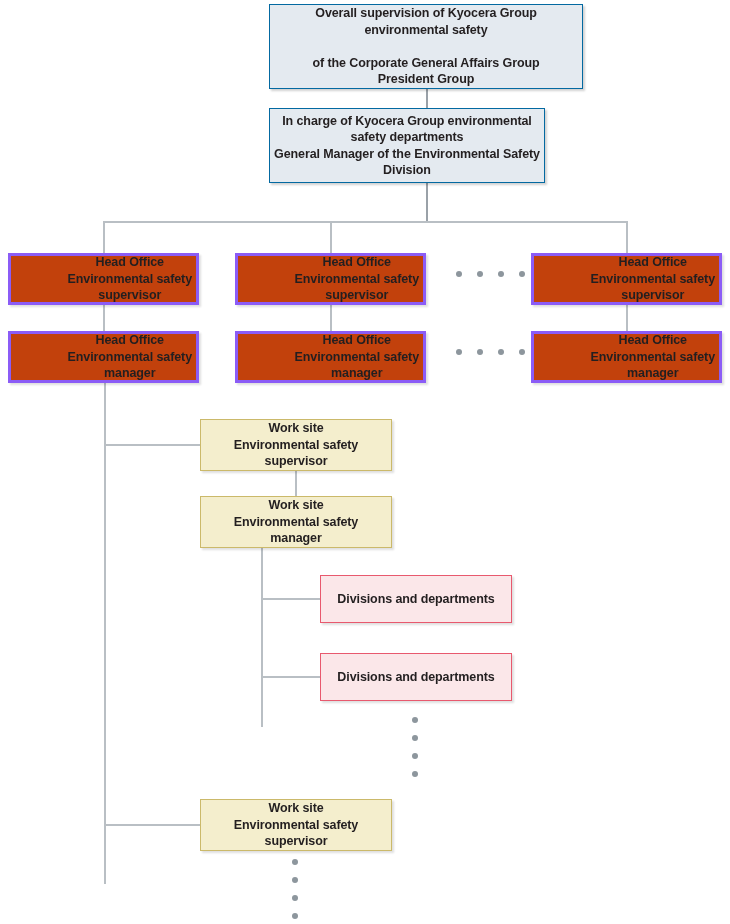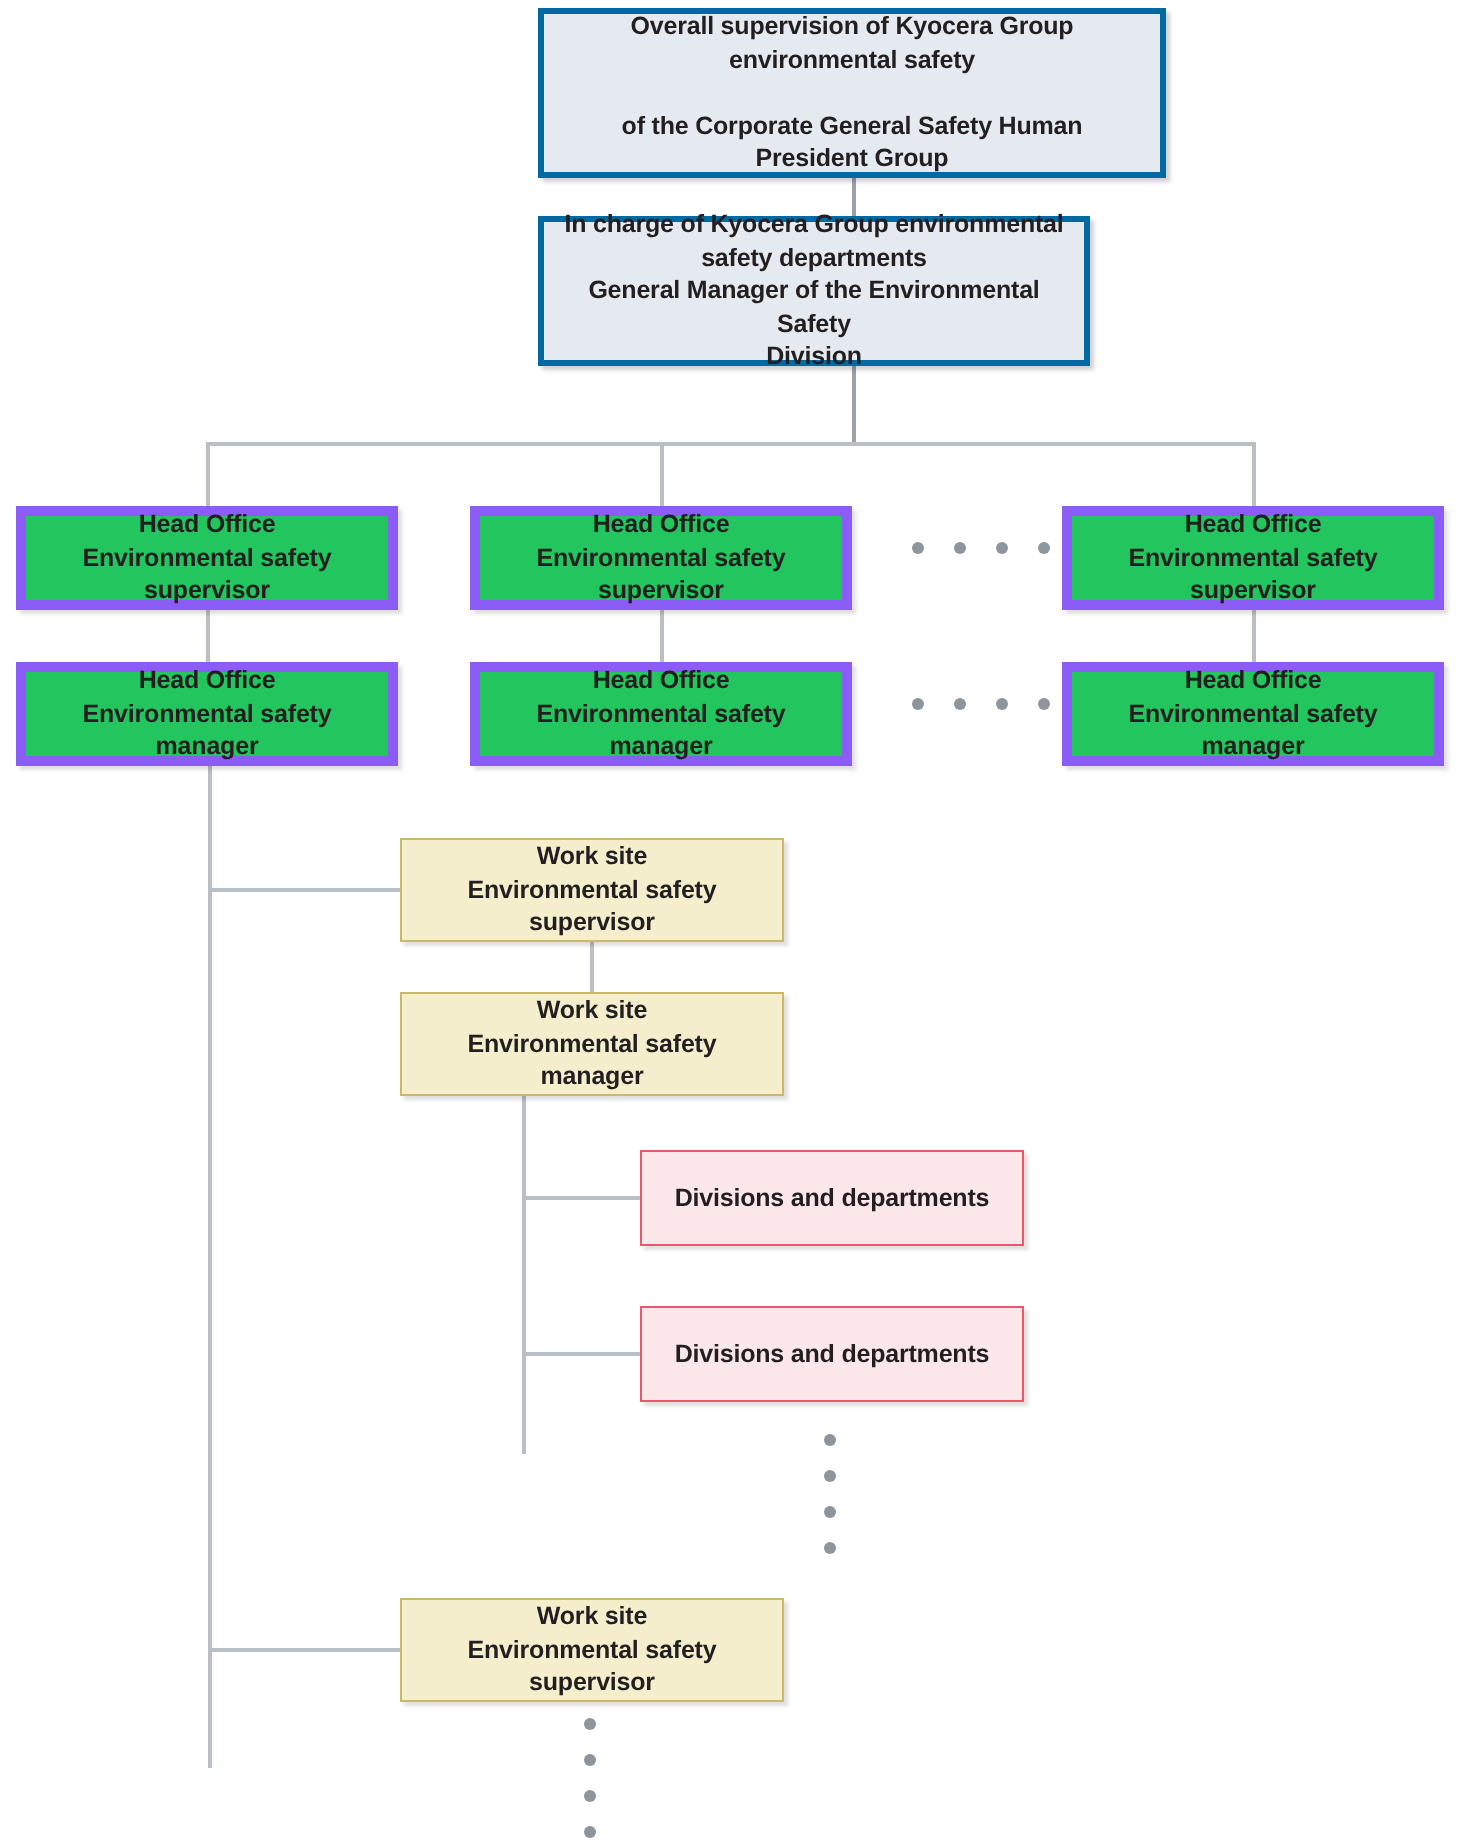--- a/index.html
+++ b/index.html
@@ -37,7 +37,7 @@
   
   .node-blue {
     background: #e4eaf0;
-    border: 3px solid #0369a1;
+    border: 1px solid #0369a1;
     font-size: 12.5px;
     box-shadow: 2px 2px 2px rgba(0,0,0,0.18);
   }

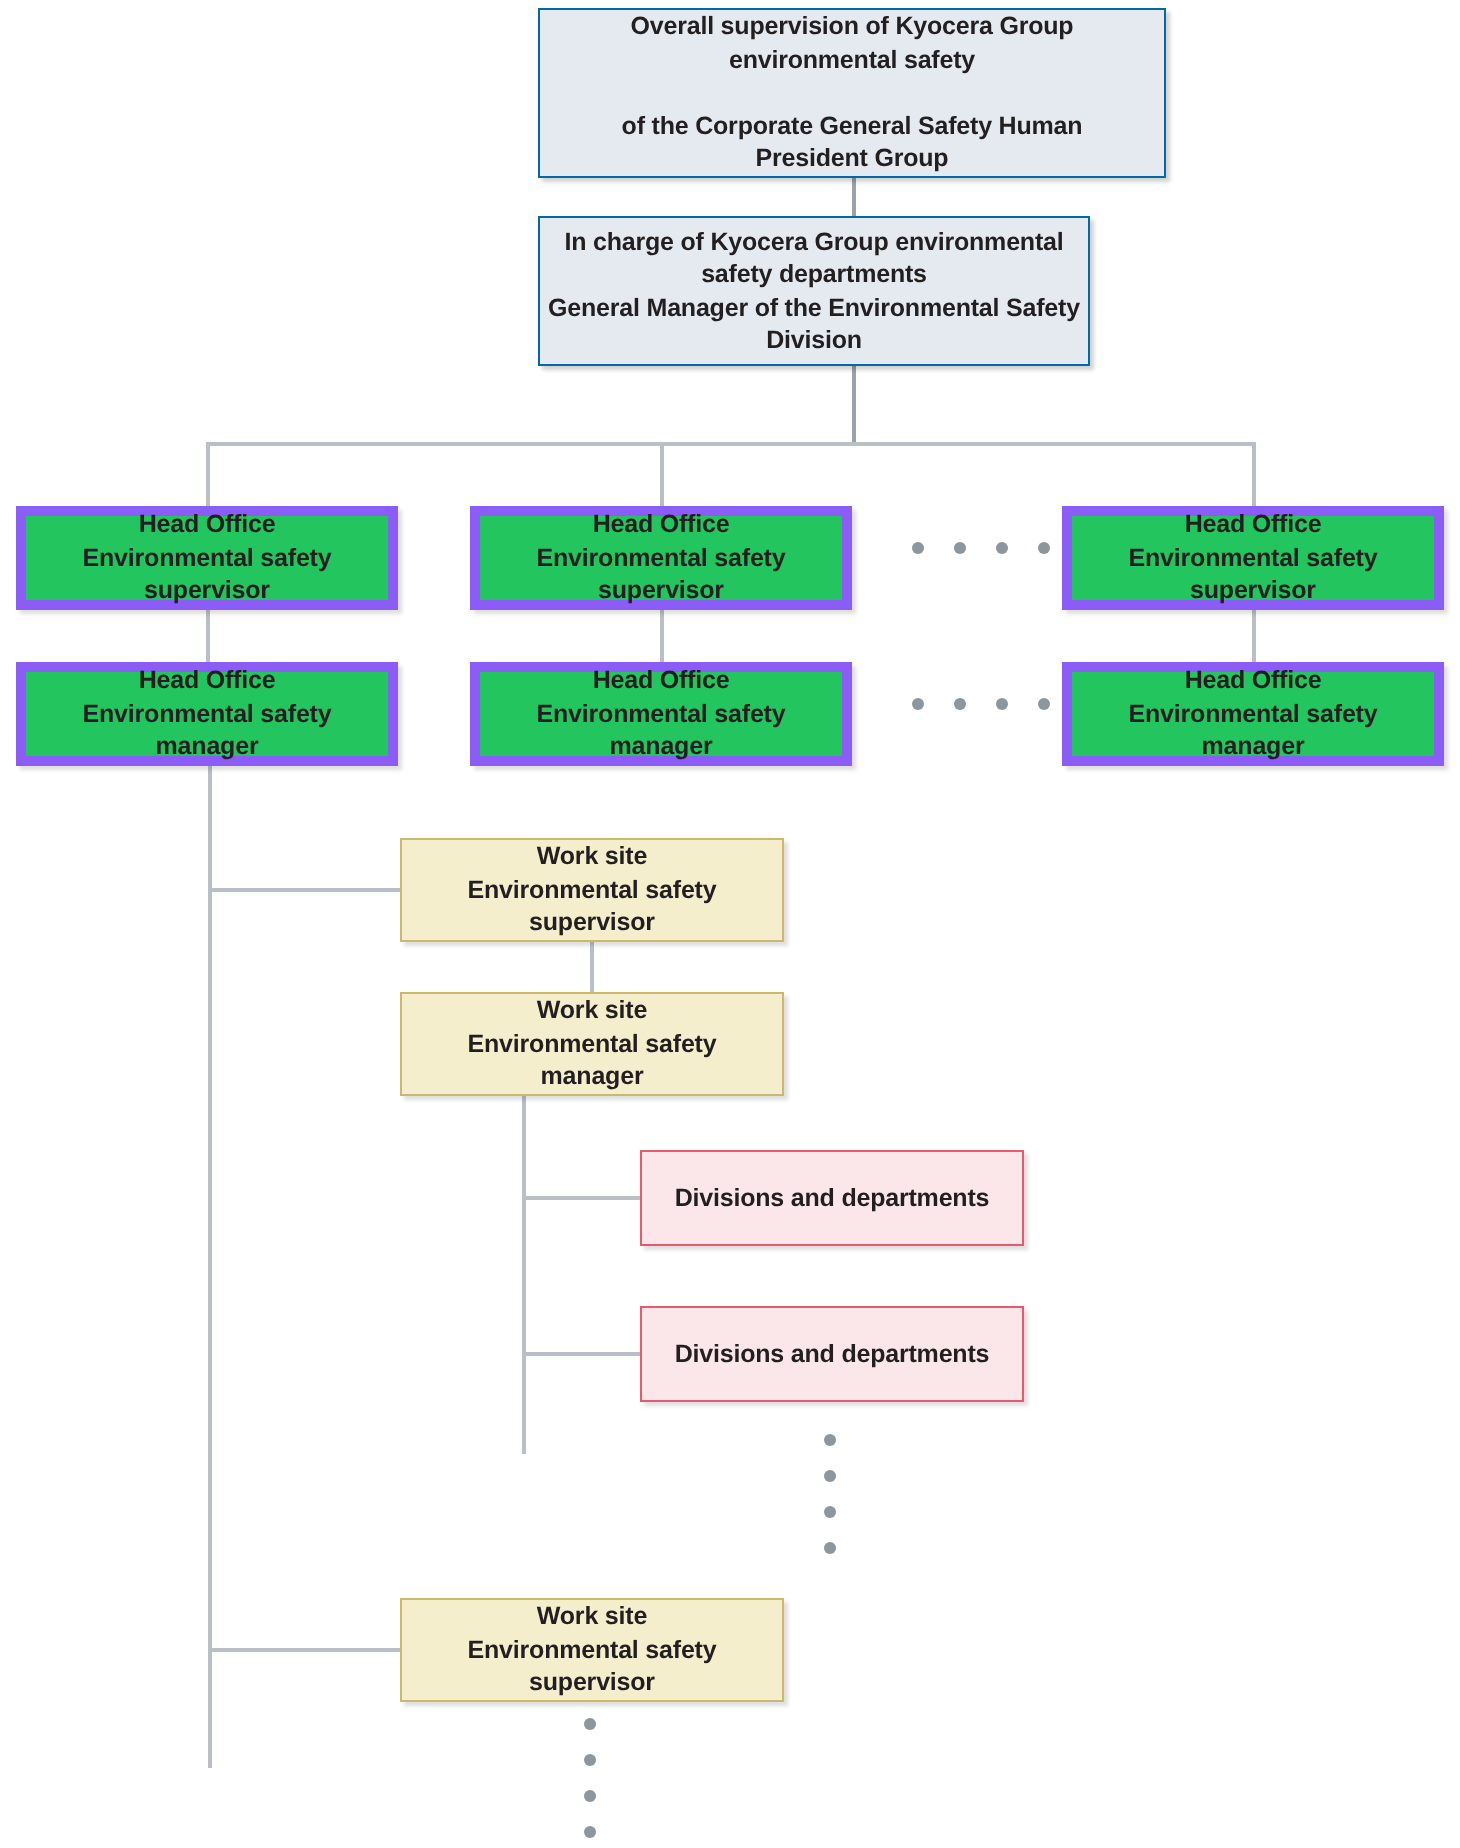--- a/index.html
+++ b/index.html
@@ -124,7 +124,7 @@
       <span>Overall supervision of Kyocera Group</span><br>
       <span>environmental safety</span><br>
       <br>
-      <span>of the Corporate General Safety Human</span><br>
+      <span>of the Corporate General Affairs Group</span><br>
       <span>President Group</span>
     </div>
   </div>

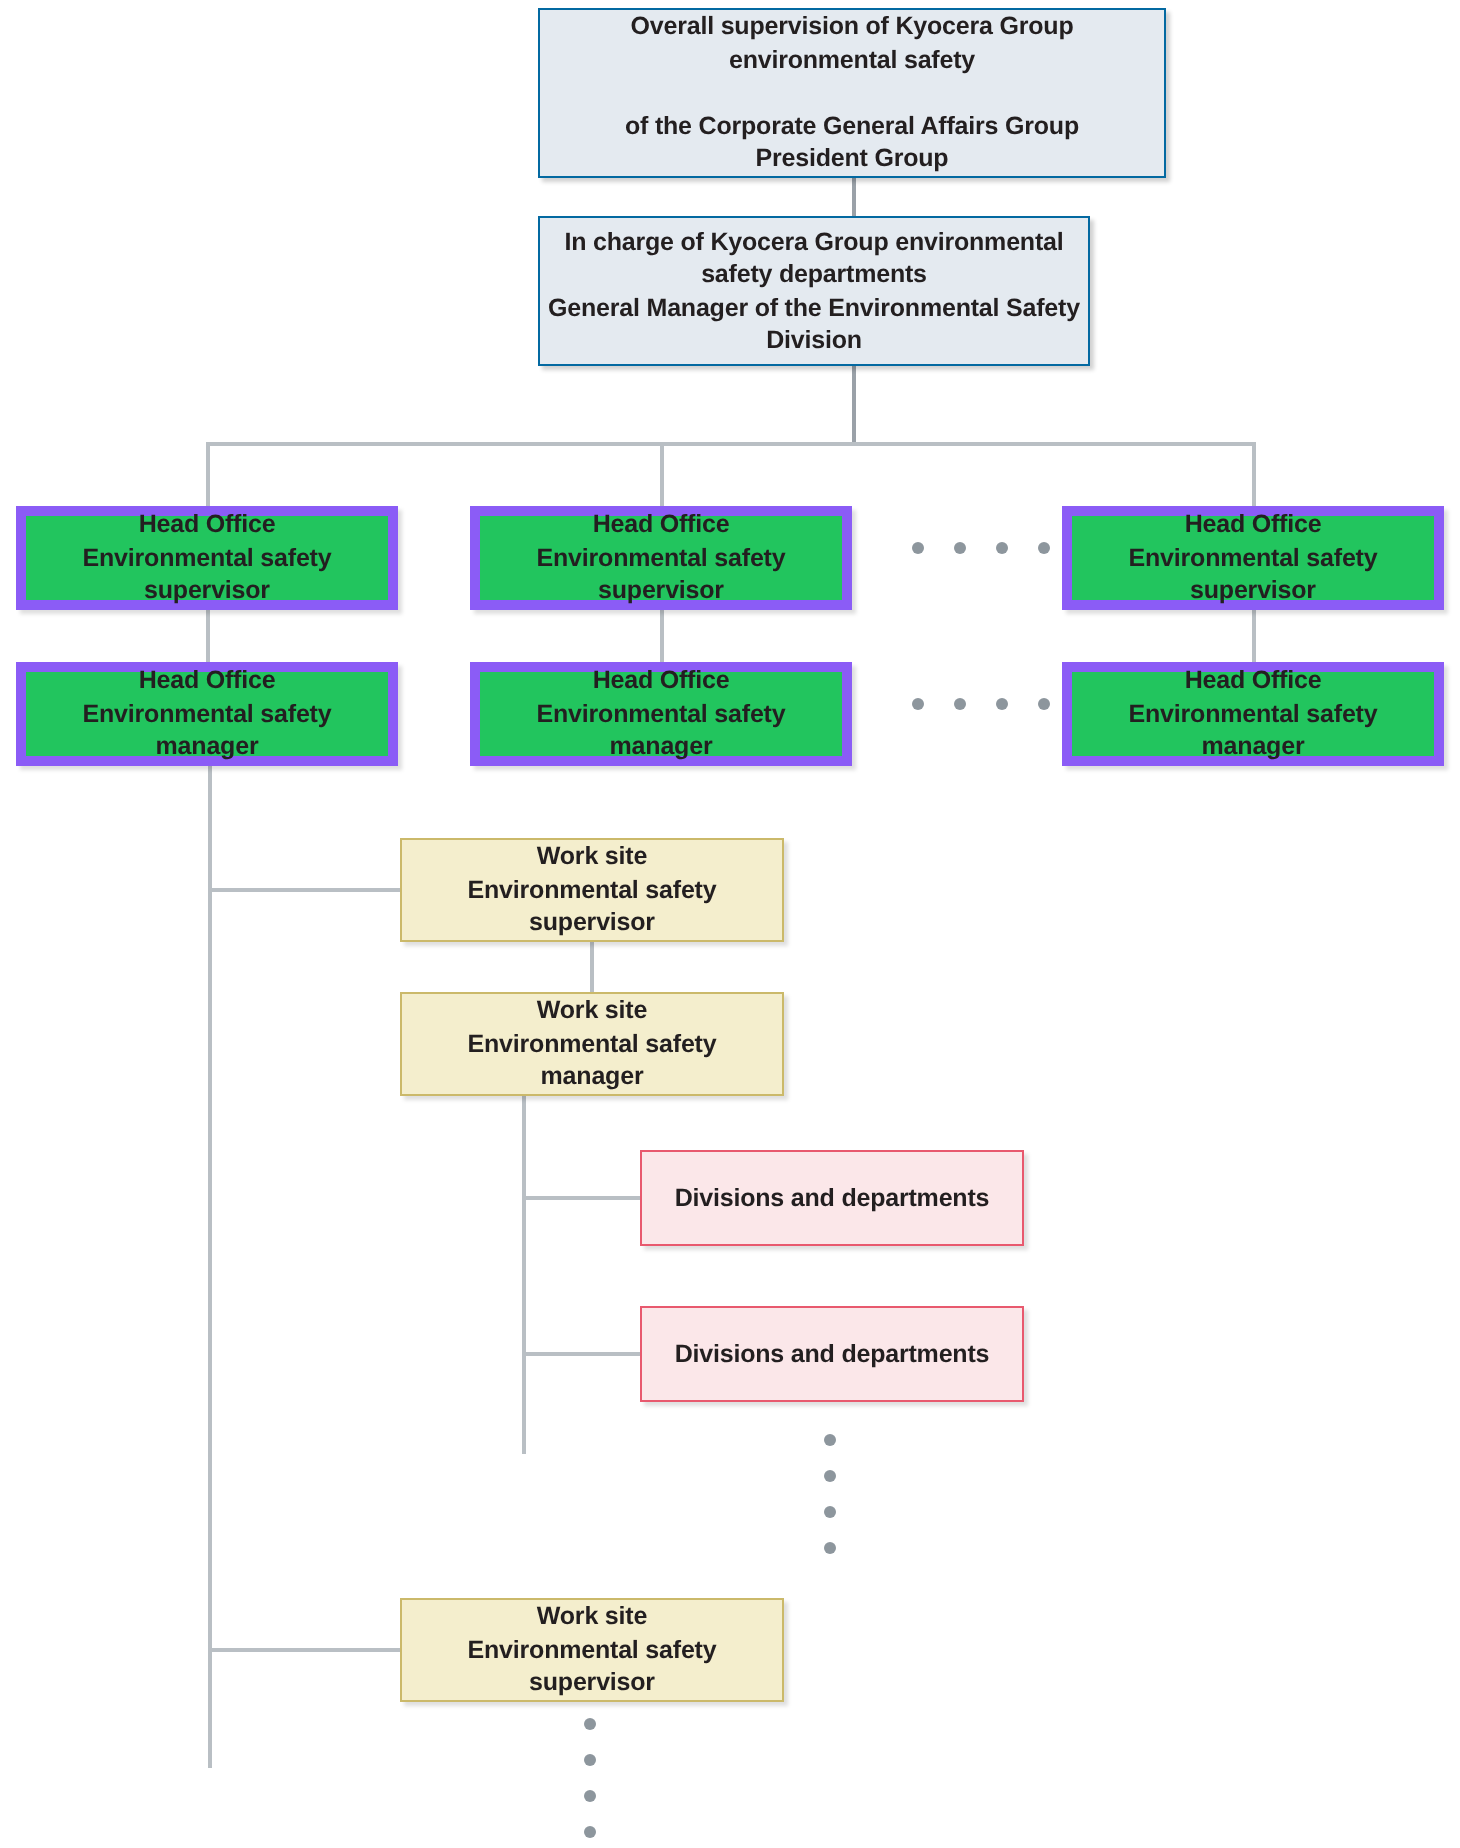--- a/index.html
+++ b/index.html
@@ -42,10 +42,11 @@
     box-shadow: 2px 2px 2px rgba(0,0,0,0.18);
   }
   .node-green {
-    background: #22c55e;
-    border: 5px solid #8b5cf6;
+    background: #c2410c;
+    border: 3px solid #8b5cf6;
     font-size: 12.5px;
     box-shadow: 2px 2px 2px rgba(0,0,0,0.13);
+    justify-content: flex-end;
   }
   .node-yellow {
     background: #f4eecd;

